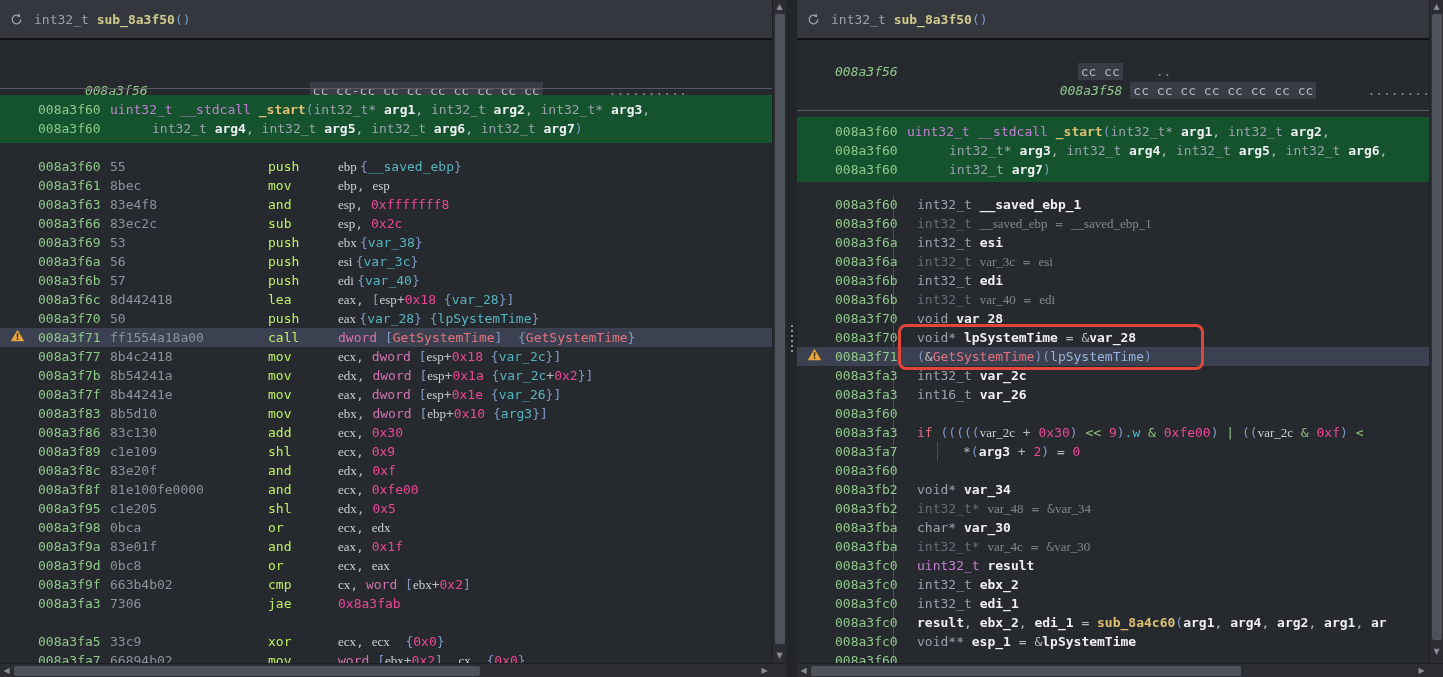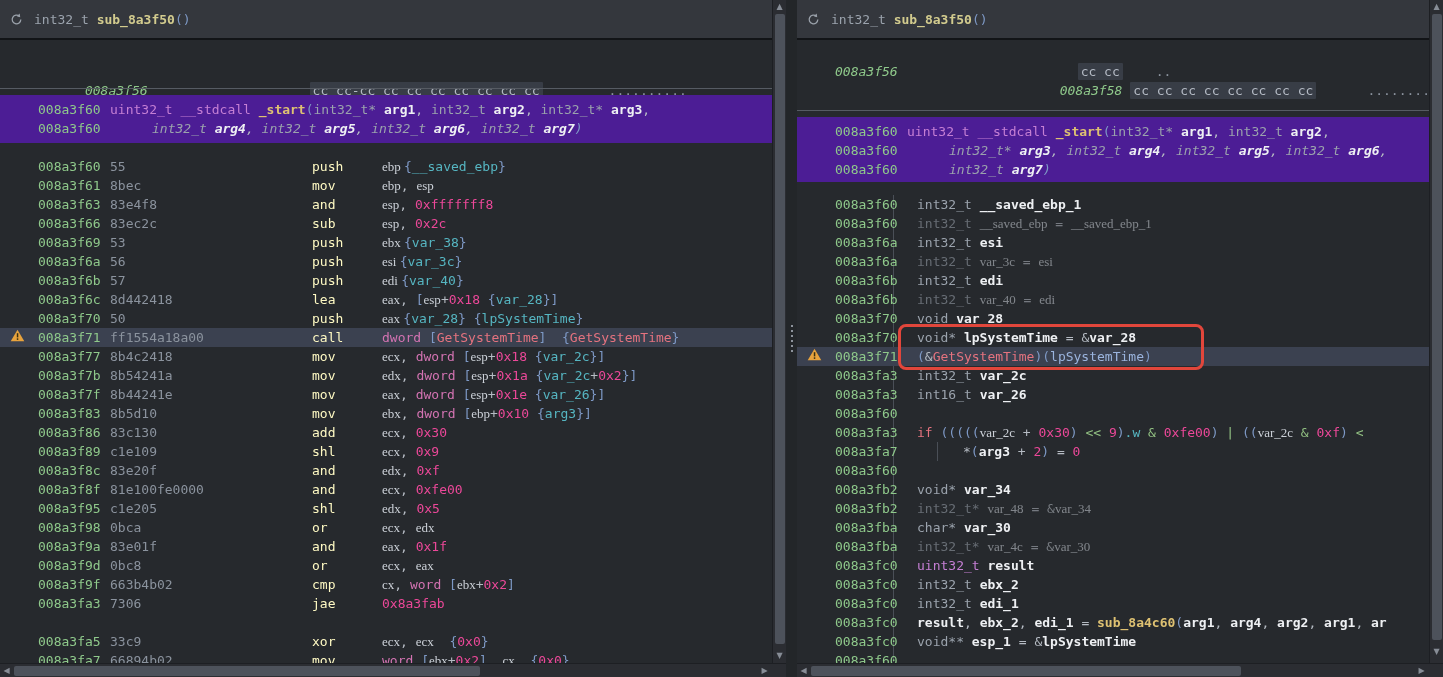--- a/index.html
+++ b/index.html
@@ -26,7 +26,7 @@
   .rbyte1 .ascii{margin-left:33px;}
   .rbyte2 .bytesbox{margin-left:8px;}
   .rbyte2 .ascii{margin-left:51px;}
-  .sigblock{position:absolute;left:0;right:0;background:#4c1d95;padding-top:5px;white-space:pre;}
+  .sigblock{position:absolute;left:0;right:0;background:#14532d;padding-top:5px;white-space:pre;}
   .srow{height:19px;}
   .srow .addr{display:inline-block;margin-left:38px;width:72px;color:#8fc98b;}
   .srow.ind .code{padding-left:42px;font-style:italic;}

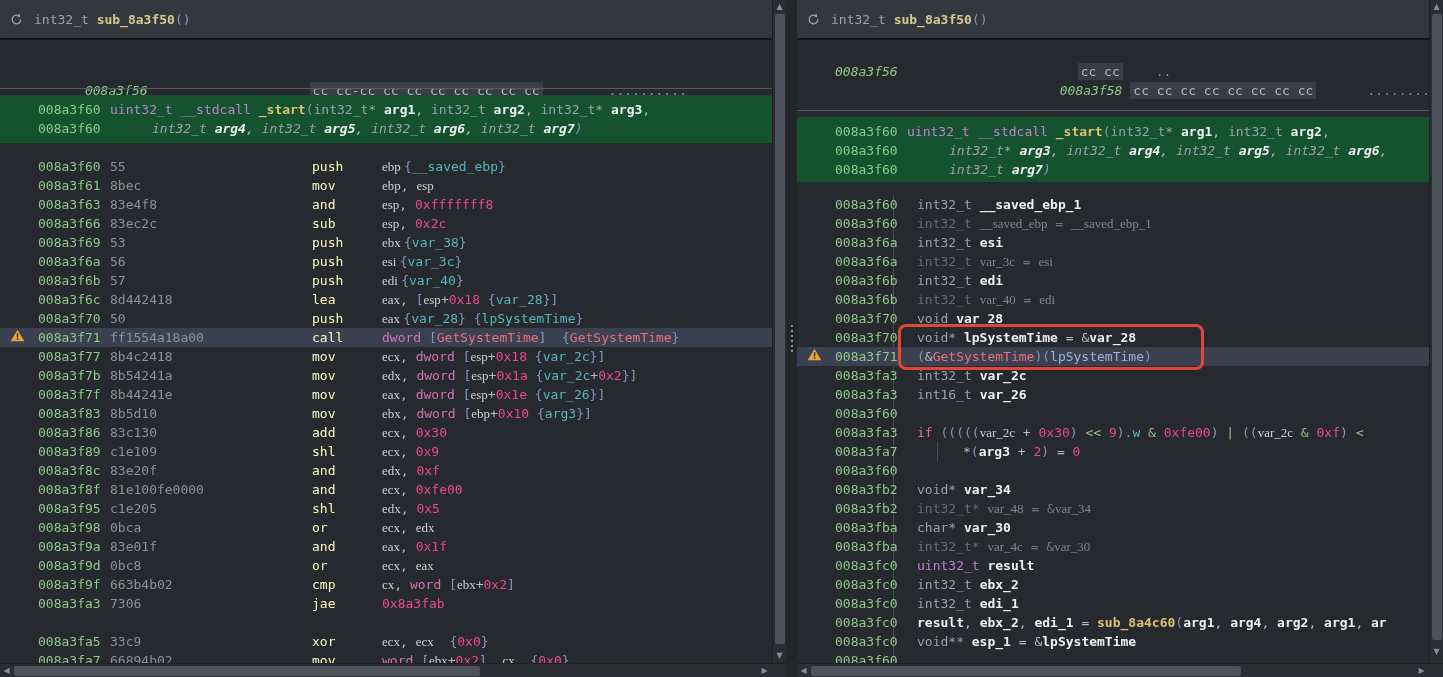--- a/index.html
+++ b/index.html
@@ -29,7 +29,7 @@
   .sigblock{position:absolute;left:0;right:0;background:#14532d;padding-top:5px;white-space:pre;}
   .srow{height:19px;}
   .srow .addr{display:inline-block;margin-left:38px;width:72px;color:#8fc98b;}
-  .srow.ind .code{padding-left:42px;font-style:italic;}
+  .srow.ind .code{padding-left:42px;}
   .rows{position:absolute;left:0;right:0;white-space:pre;}
   .lrow,.rrow{position:relative;height:19px;}
   .lrow.sel,.rrow.sel{background:#3b4150;}

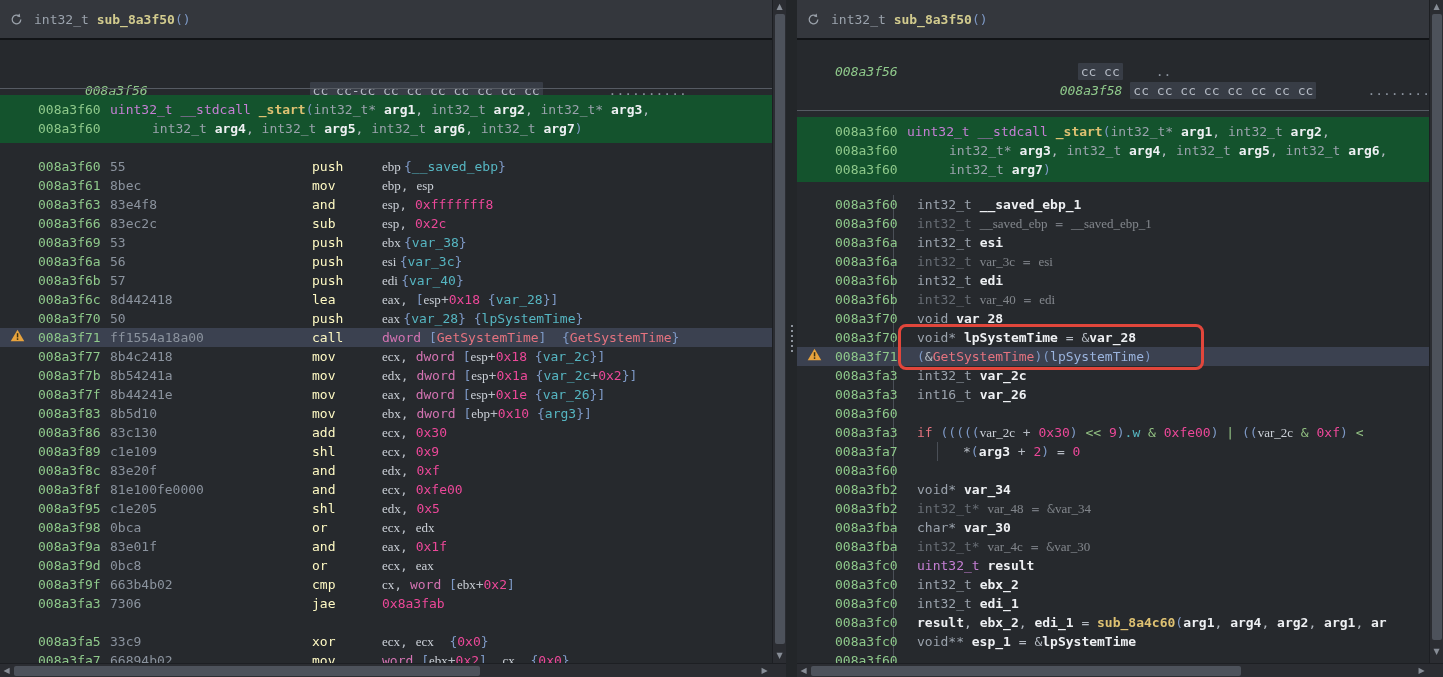--- a/index.html
+++ b/index.html
@@ -36,7 +36,7 @@
   .gut{display:inline-block;width:38px;text-align:left;padding-left:10px;box-sizing:border-box;vertical-align:top;}
   .lrow .addr{display:inline-block;width:72px;color:#8fc98b;}
   .lrow .bytes{display:inline-block;width:158px;color:#8b939e;}
-  .lrow .mn{display:inline-block;width:70px;color:#fef9c3;margin-left:44px;}
+  .lrow .mn{display:inline-block;width:70px;color:#bef264;}
   .rrow .addr{display:inline-block;width:82px;color:#8fc98b;}
   .rrow.dim .code{opacity:.55;}
   .rrow.nest .code{padding-left:46px;margin-top:28px;}

